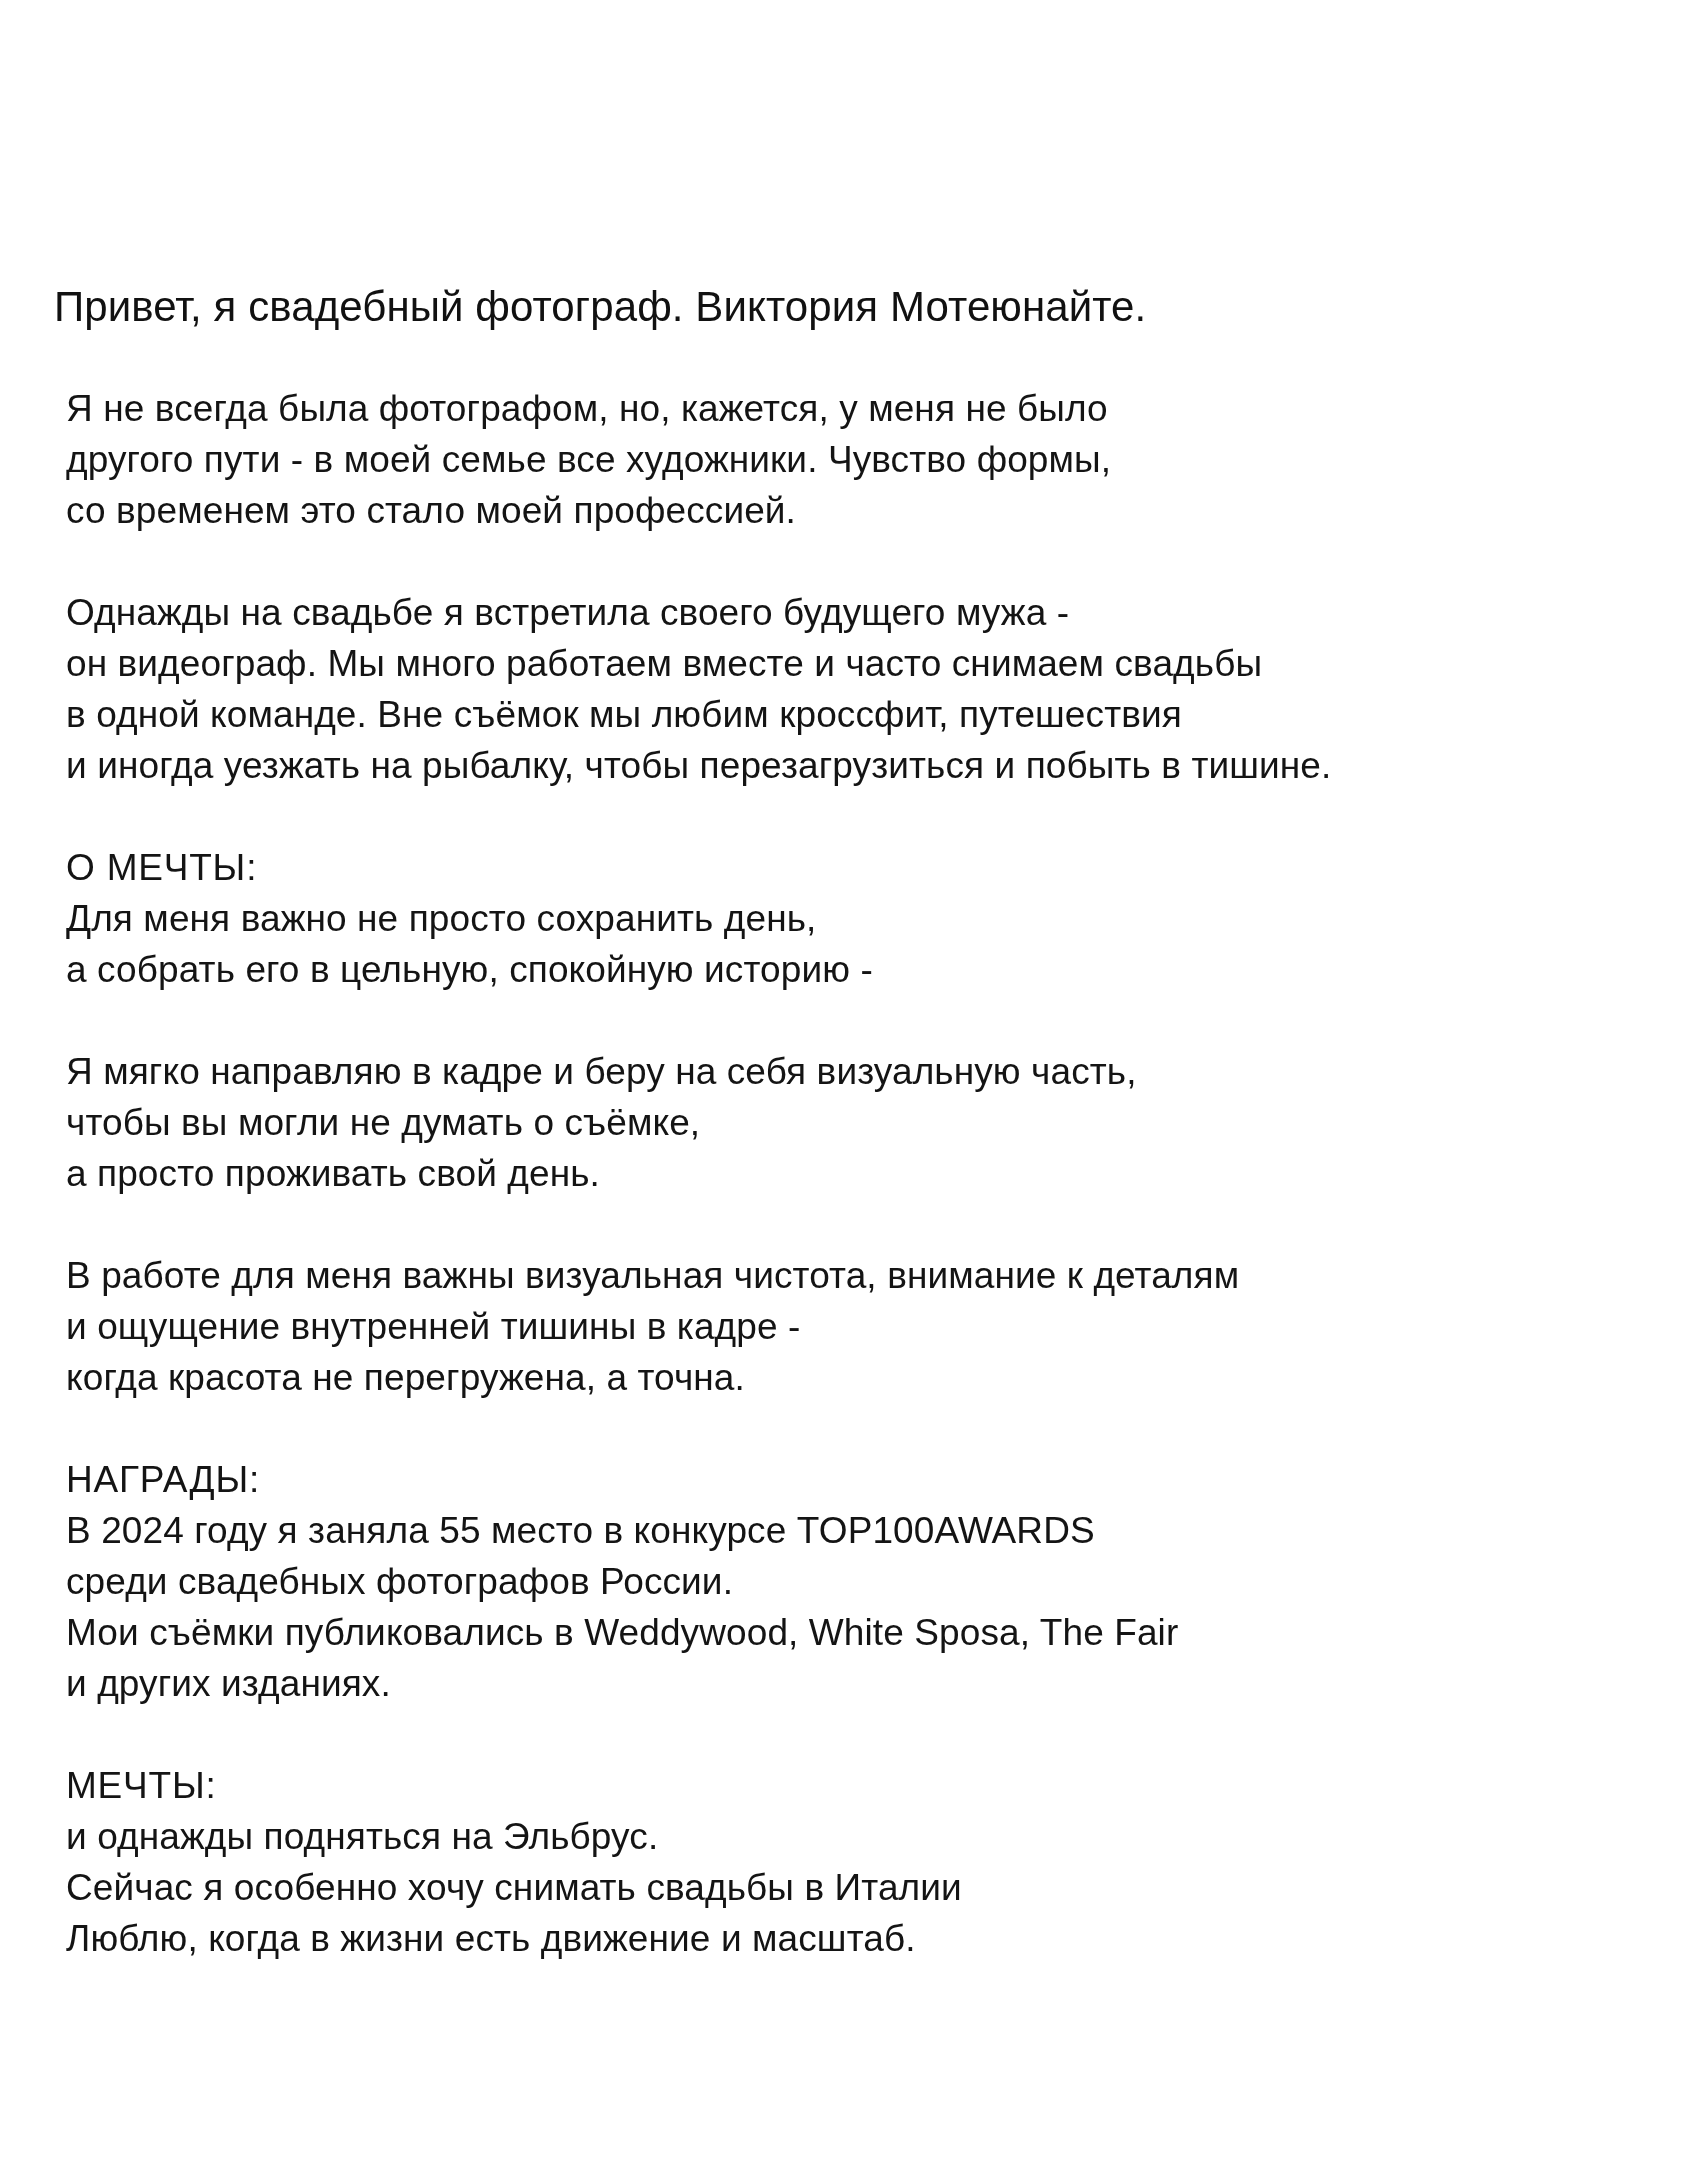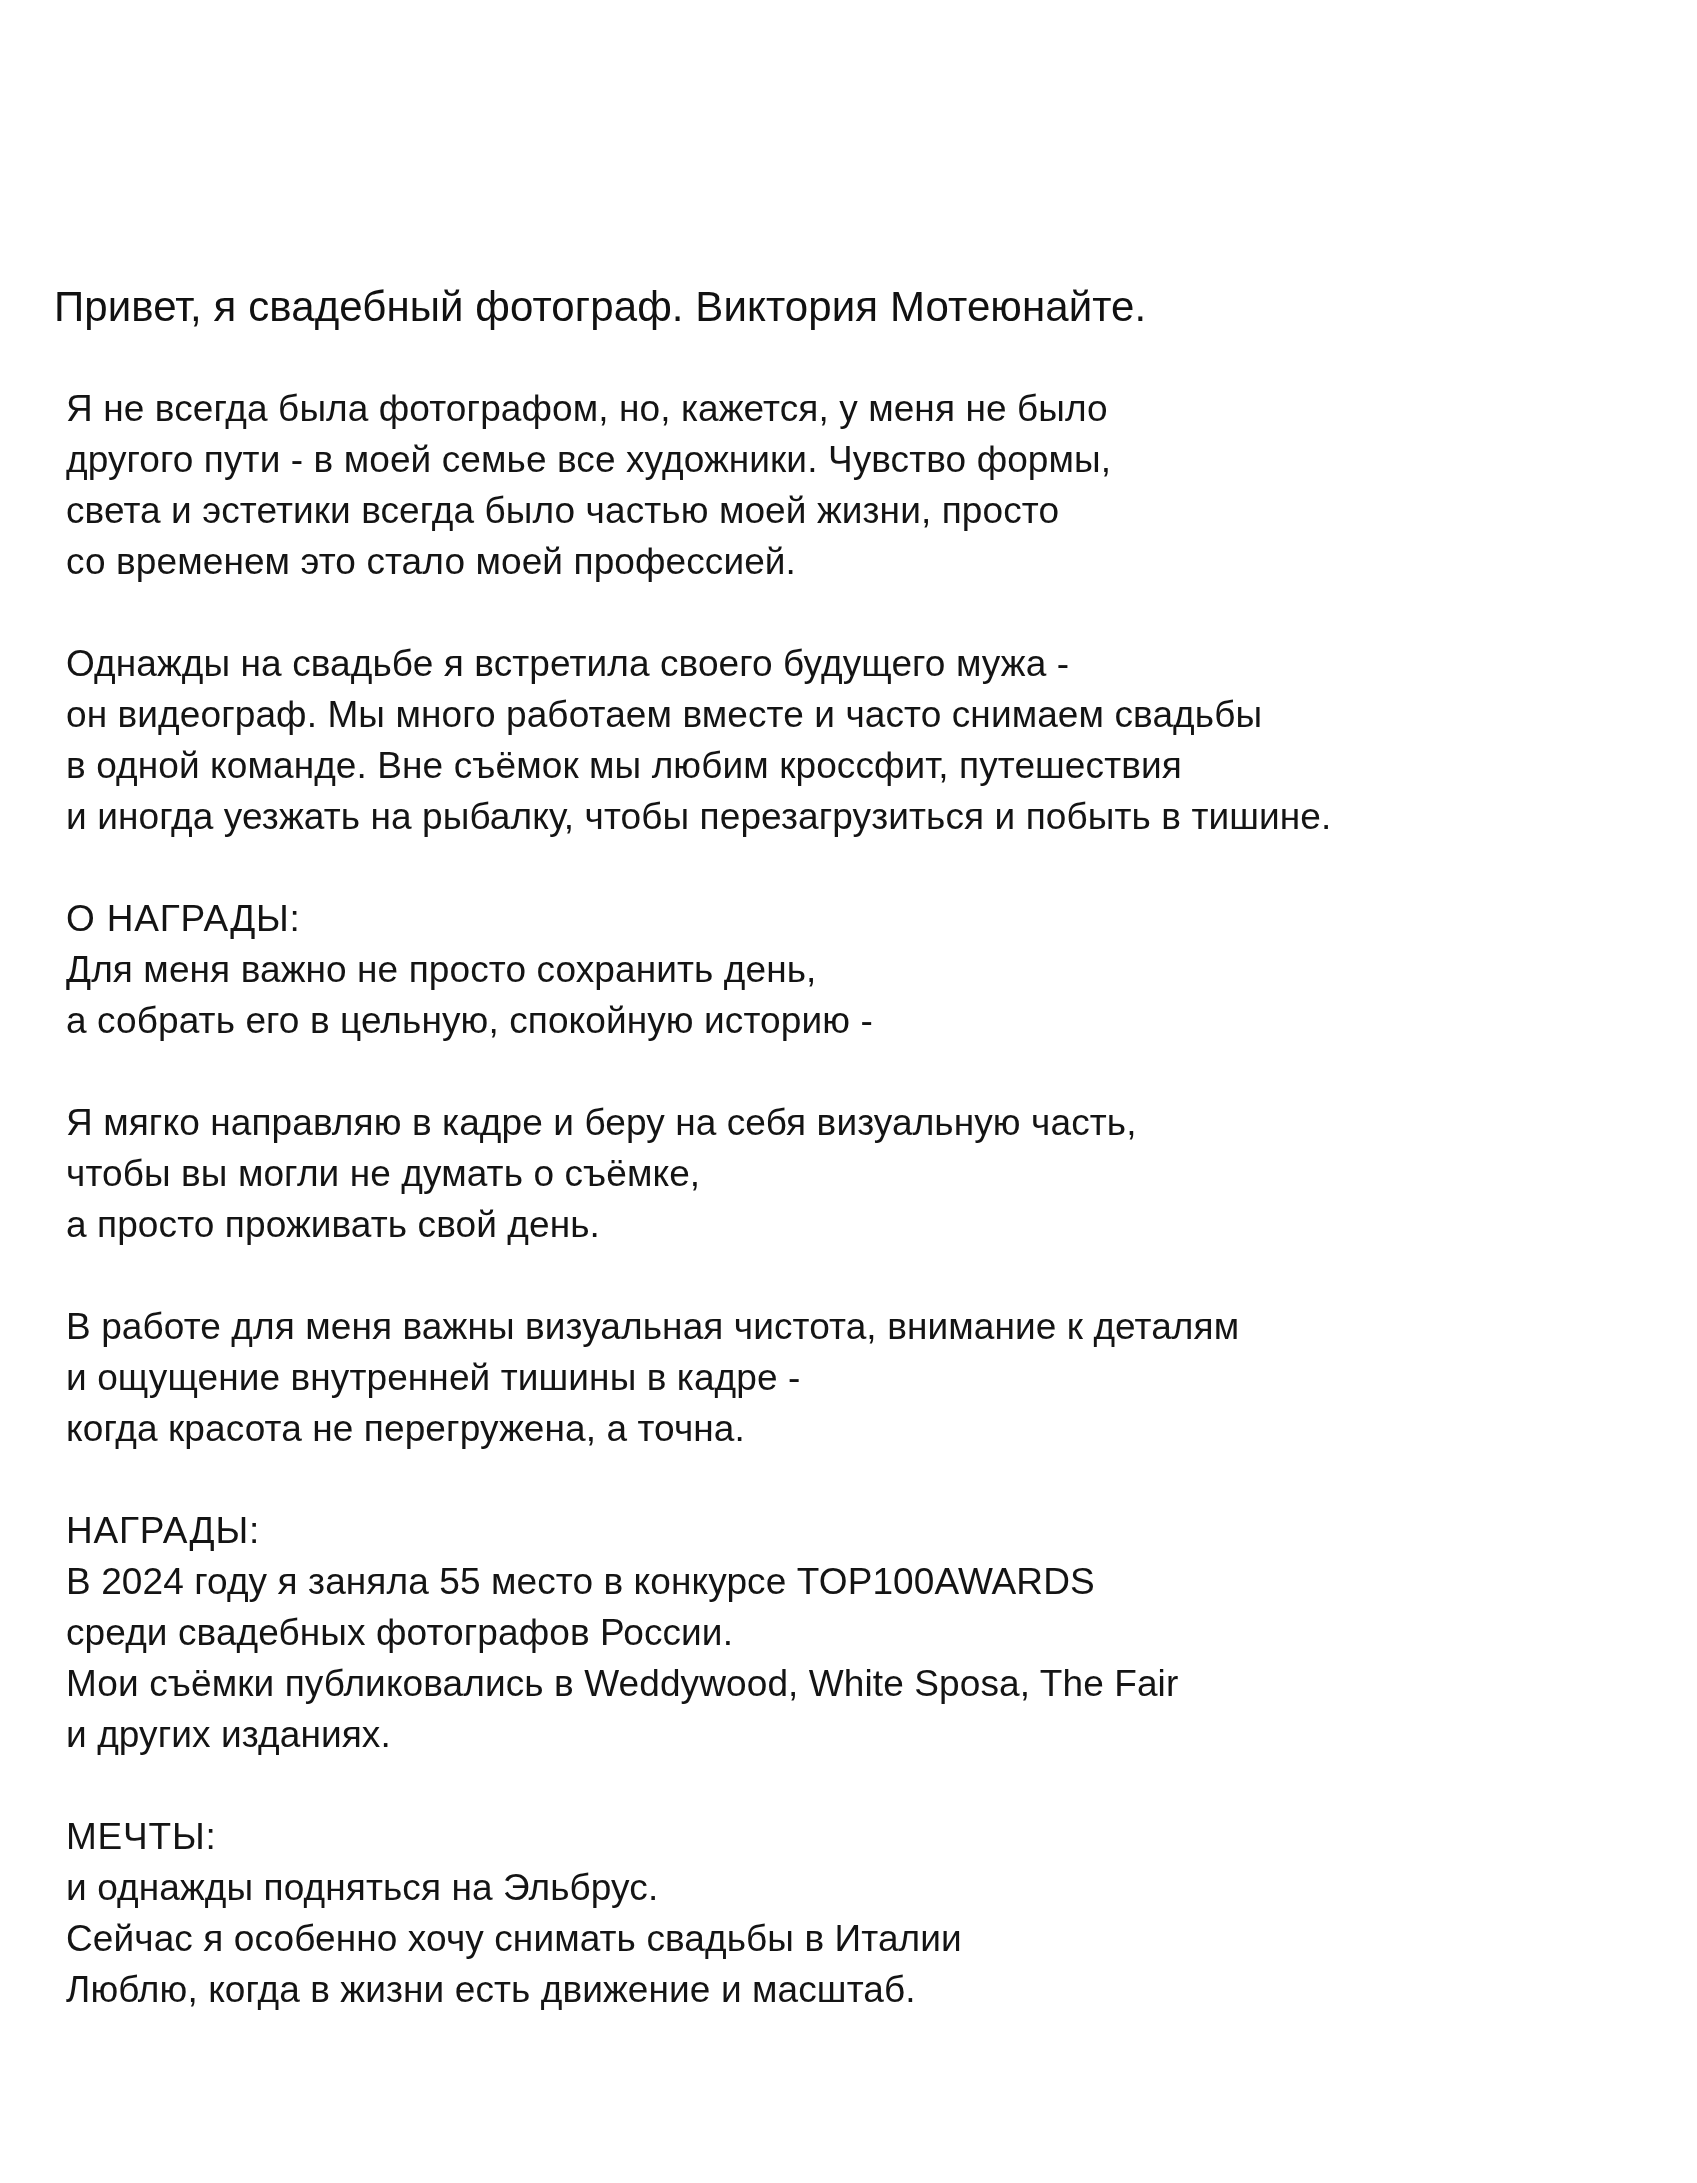--- a/index.html
+++ b/index.html
@@ -74,7 +74,6 @@
     <div class="block">
       <p class="line">Я не всегда была фотографом, но, кажется, у меня не было</p>
       <p class="line">другого пути - в моей семье все художники. Чувство формы,</p>
-      <p class="line">света и эстетики всегда было частью моей жизни, просто</p>
       <p class="line">со временем это стало моей профессией.</p>
     </div>
 

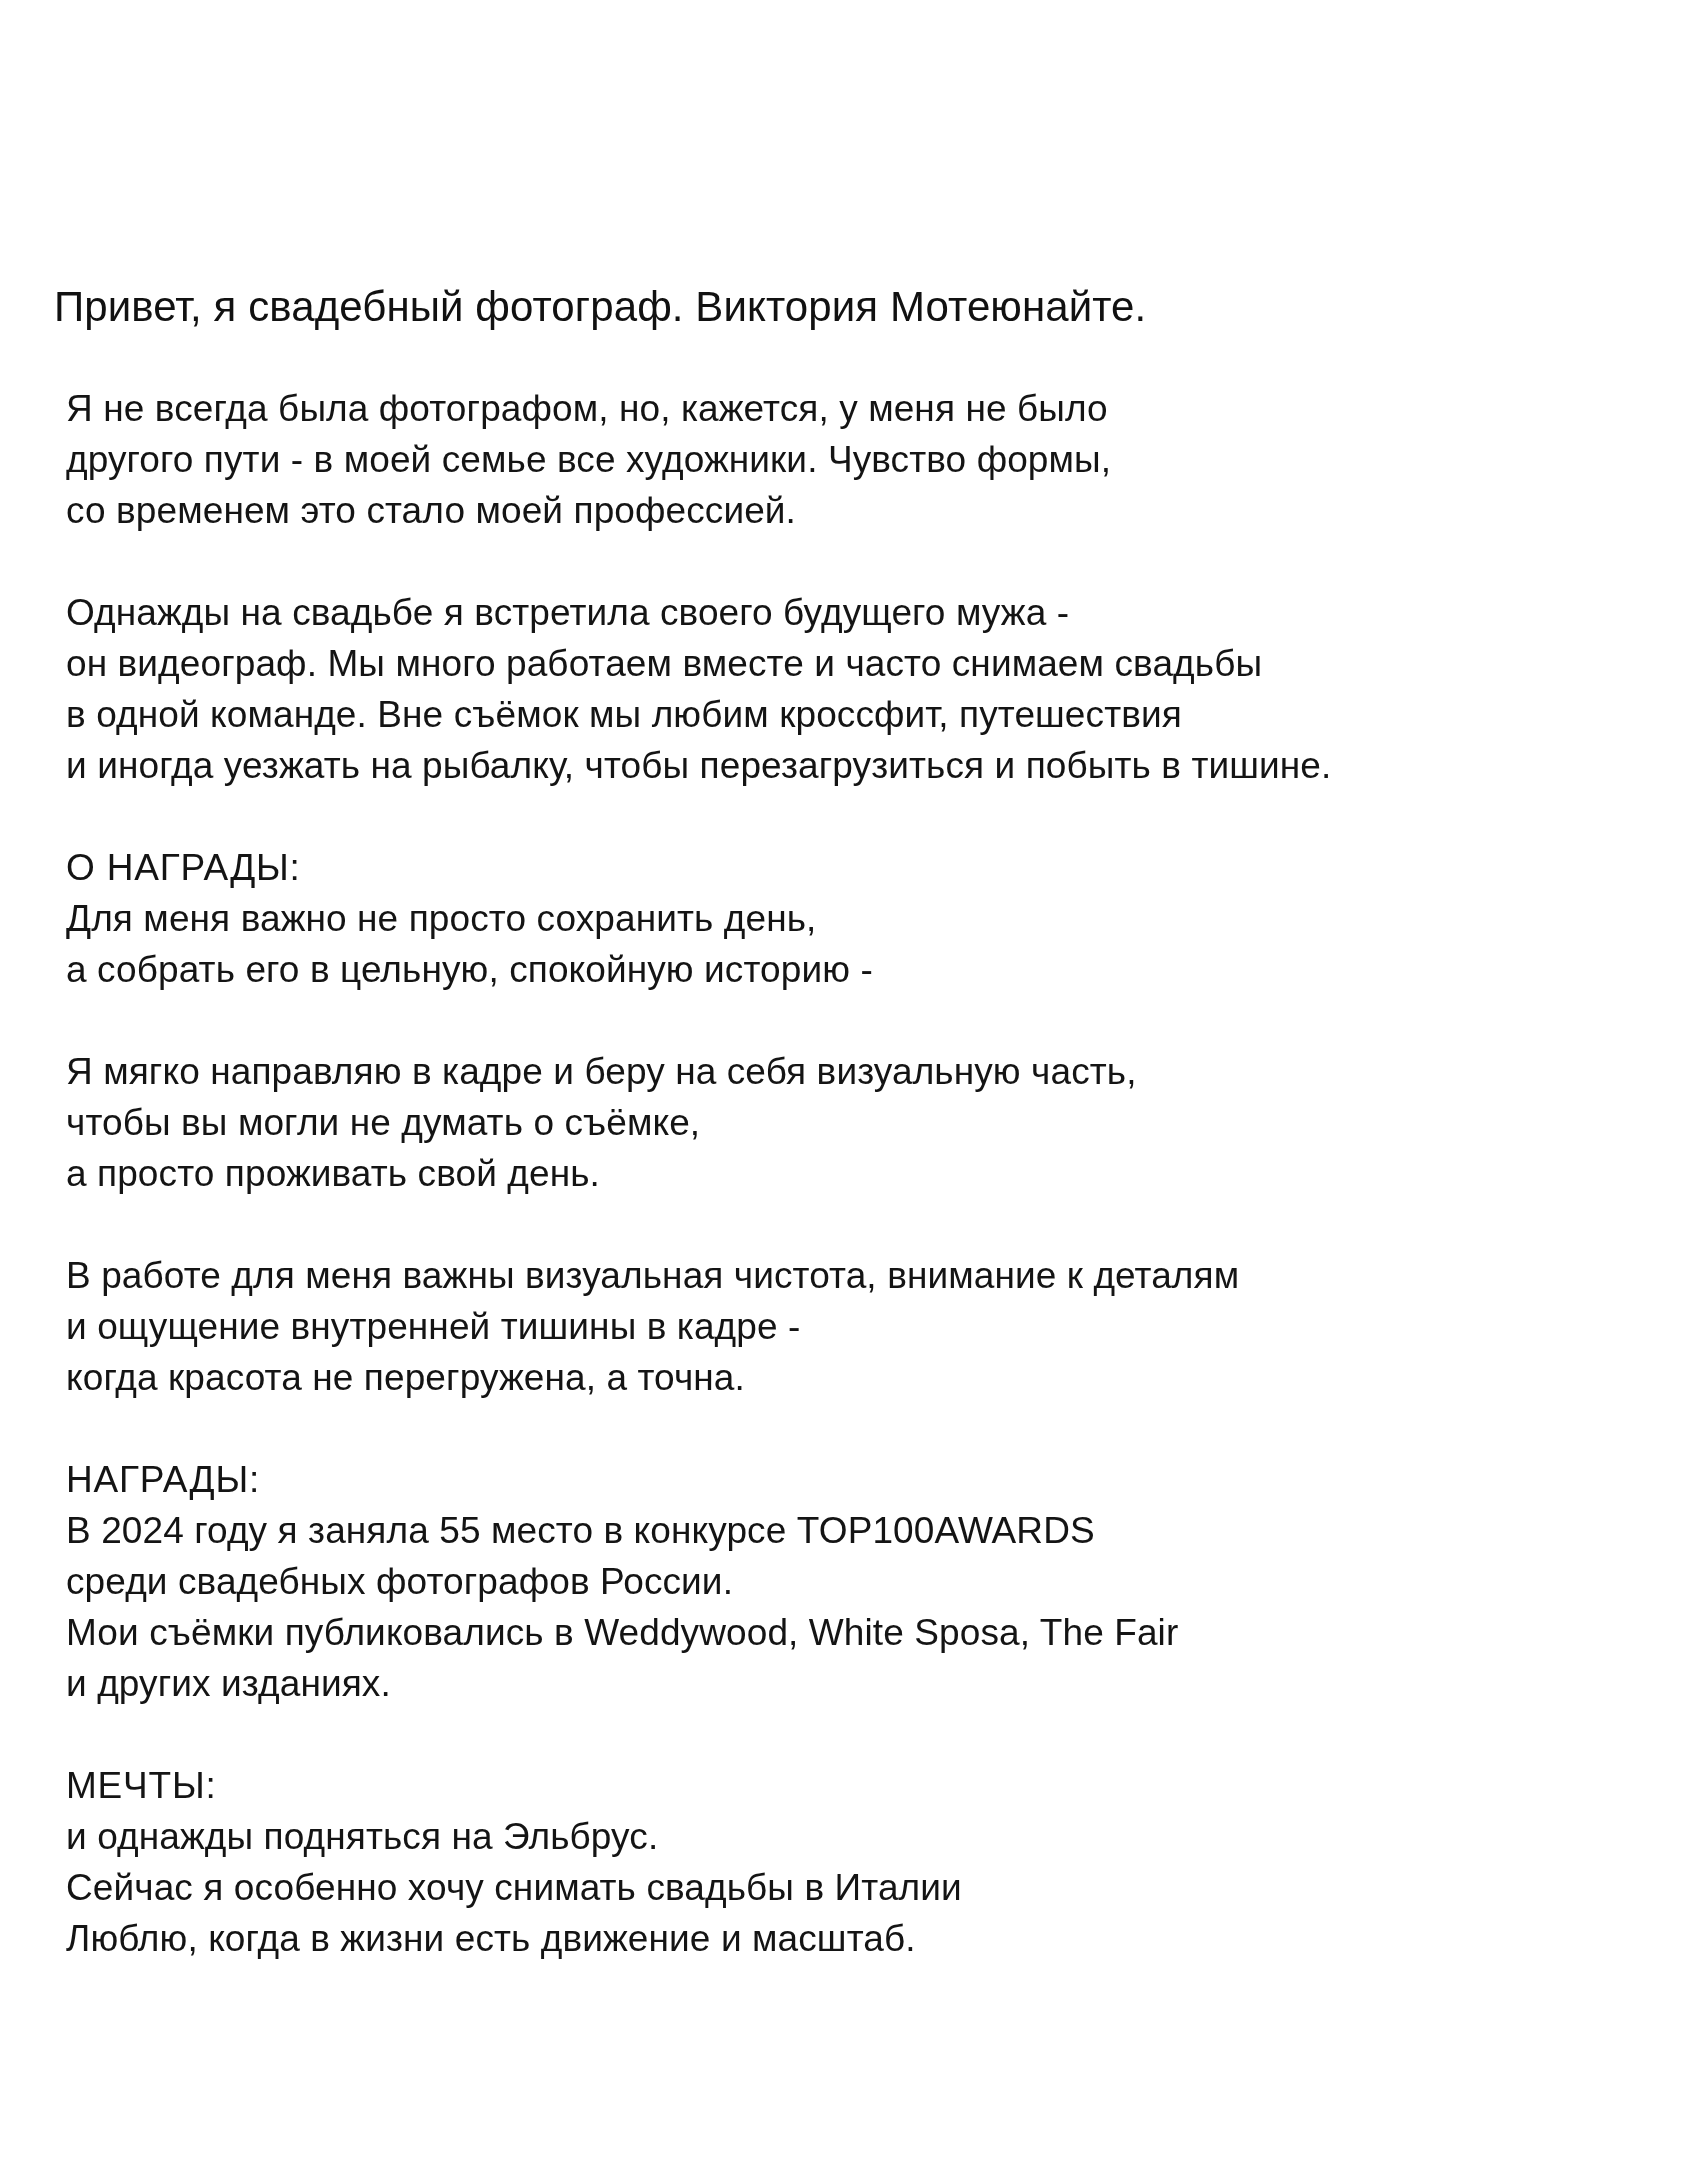--- a/index.html
+++ b/index.html
@@ -85,7 +85,7 @@
     </div>
 
     <div class="block">
-      <p class="line heading">О НАГРАДЫ:</p>
+      <p class="line heading">О МЕЧТЫ:</p>
       <p class="line">Для меня важно не просто сохранить день,</p>
       <p class="line">а собрать его в цельную, спокойную историю -</p>
     </div>

